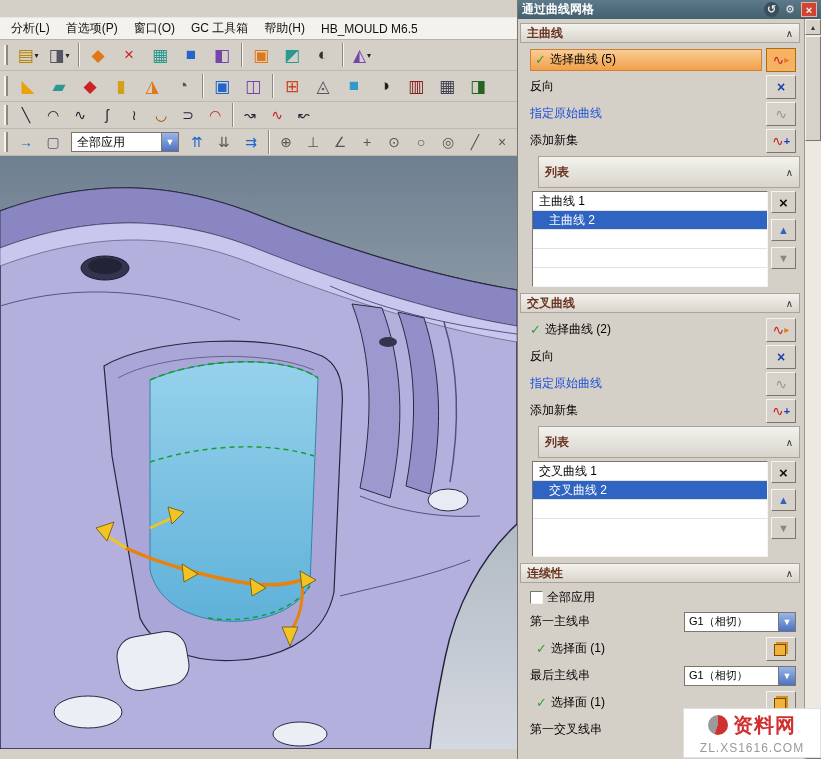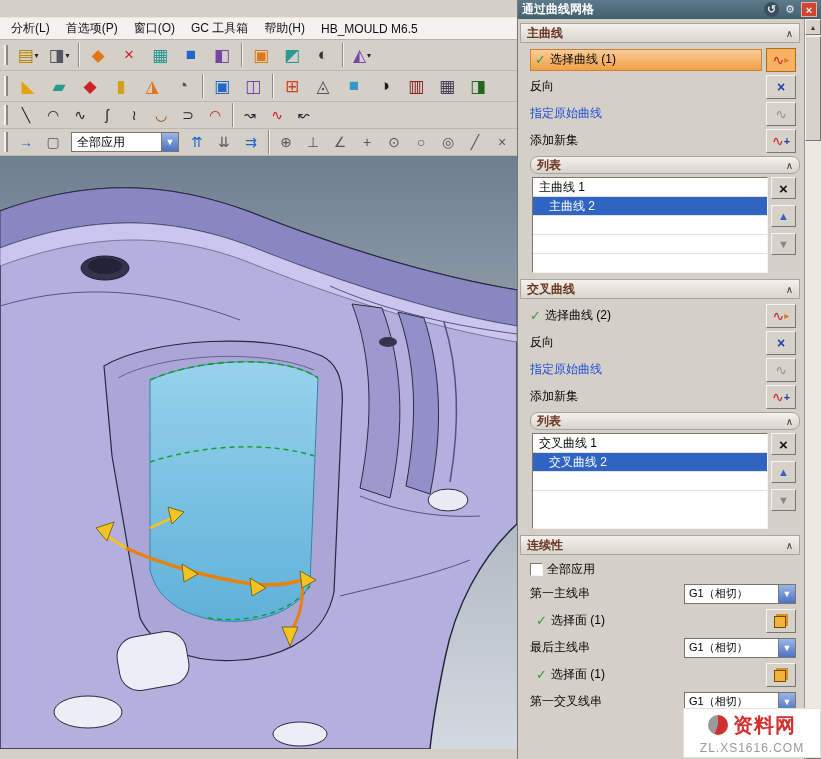--- a/index.html
+++ b/index.html
@@ -413,7 +413,7 @@
     <div class="row">
       <div class="hl-bar">
         <span class="check">✓</span>
-        <span class="row-label">选择曲线 (1)</span>
+        <span class="row-label">选择曲线 (5)</span>
       </div>
       <span class="ctrl-btn orange">
         <span style="color:#c22;">∿</span>

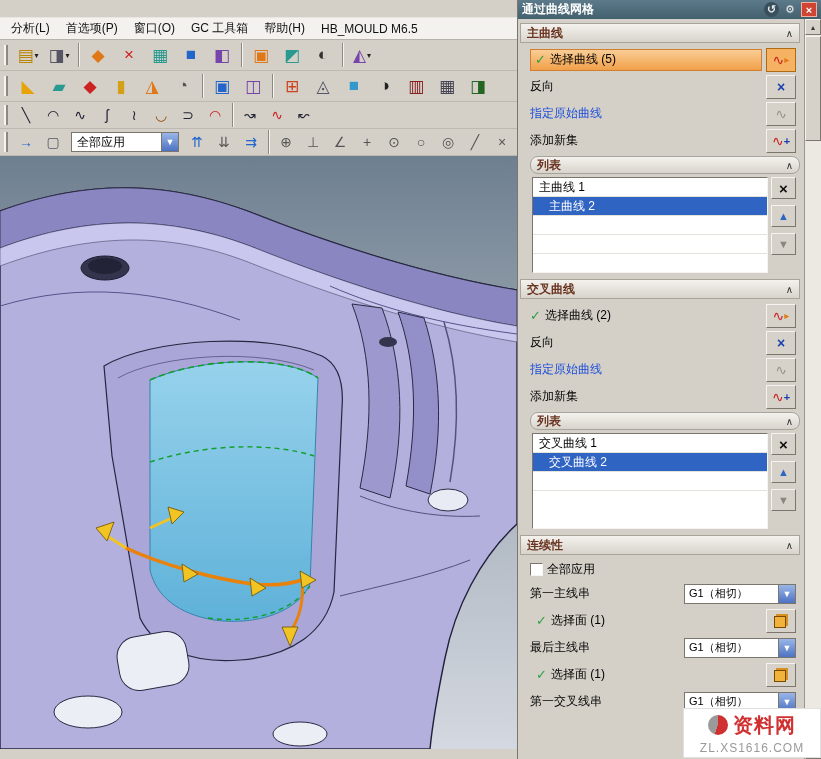--- a/index.html
+++ b/index.html
@@ -59,7 +59,7 @@
   .section-hdr { height:20px; margin:2px 0 3px 0; background:linear-gradient(#f4f2ee,#d8d4cc);
     border:1px solid #a8a49c; display:flex; align-items:center; padding:0 6px;
     font-weight:bold; color:#6a3420; }
-  .section-hdr.sub { margin-left:10px; height:18px;border-radius:8px; }
+  .section-hdr.sub { margin-left:18px; height:32px; }
   .chev { margin-left:auto; color:#333; font-size:10px; font-weight:normal; }
 
   .row { display:flex; align-items:center; height:27px; padding:0 4px 0 10px; gap:4px; }

